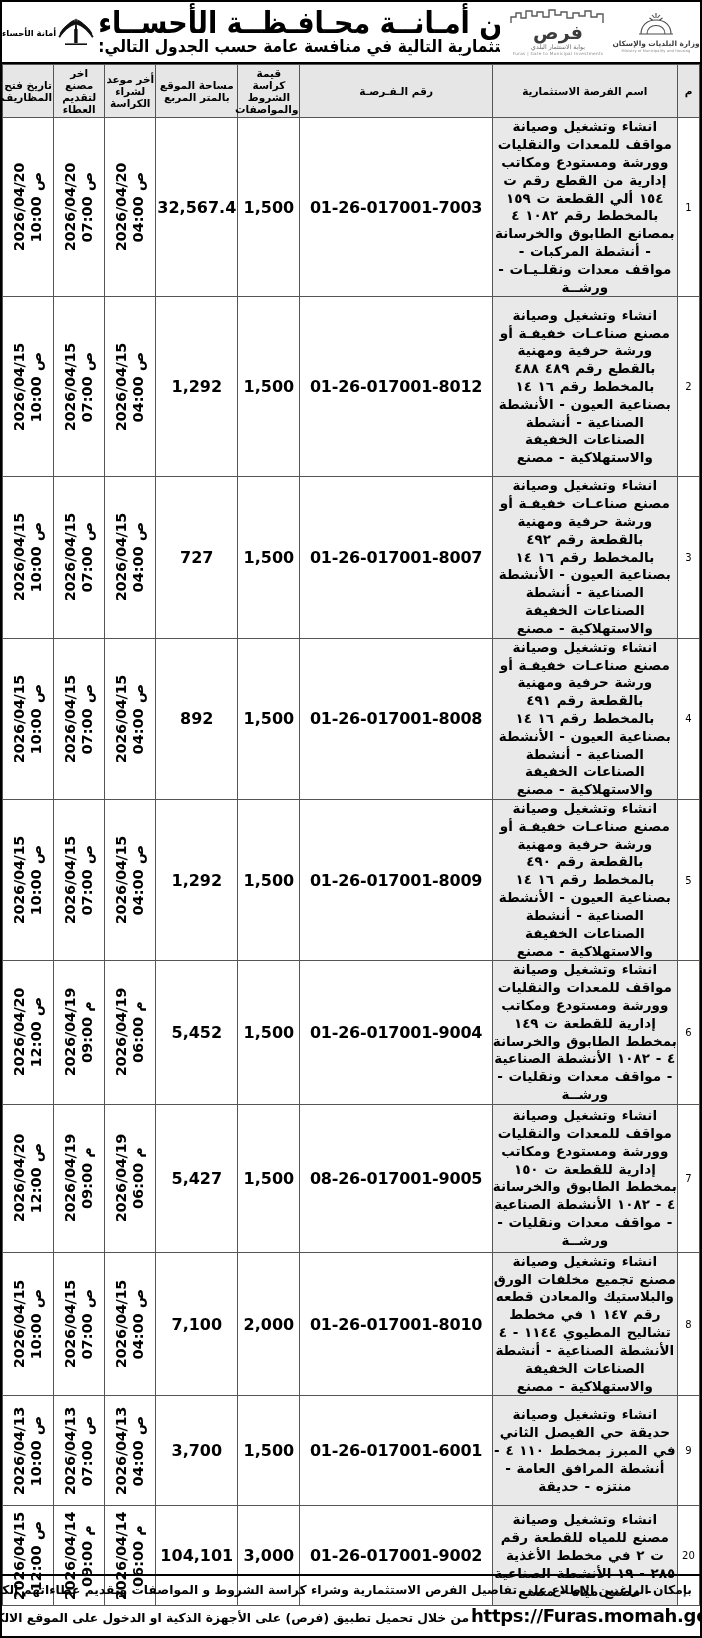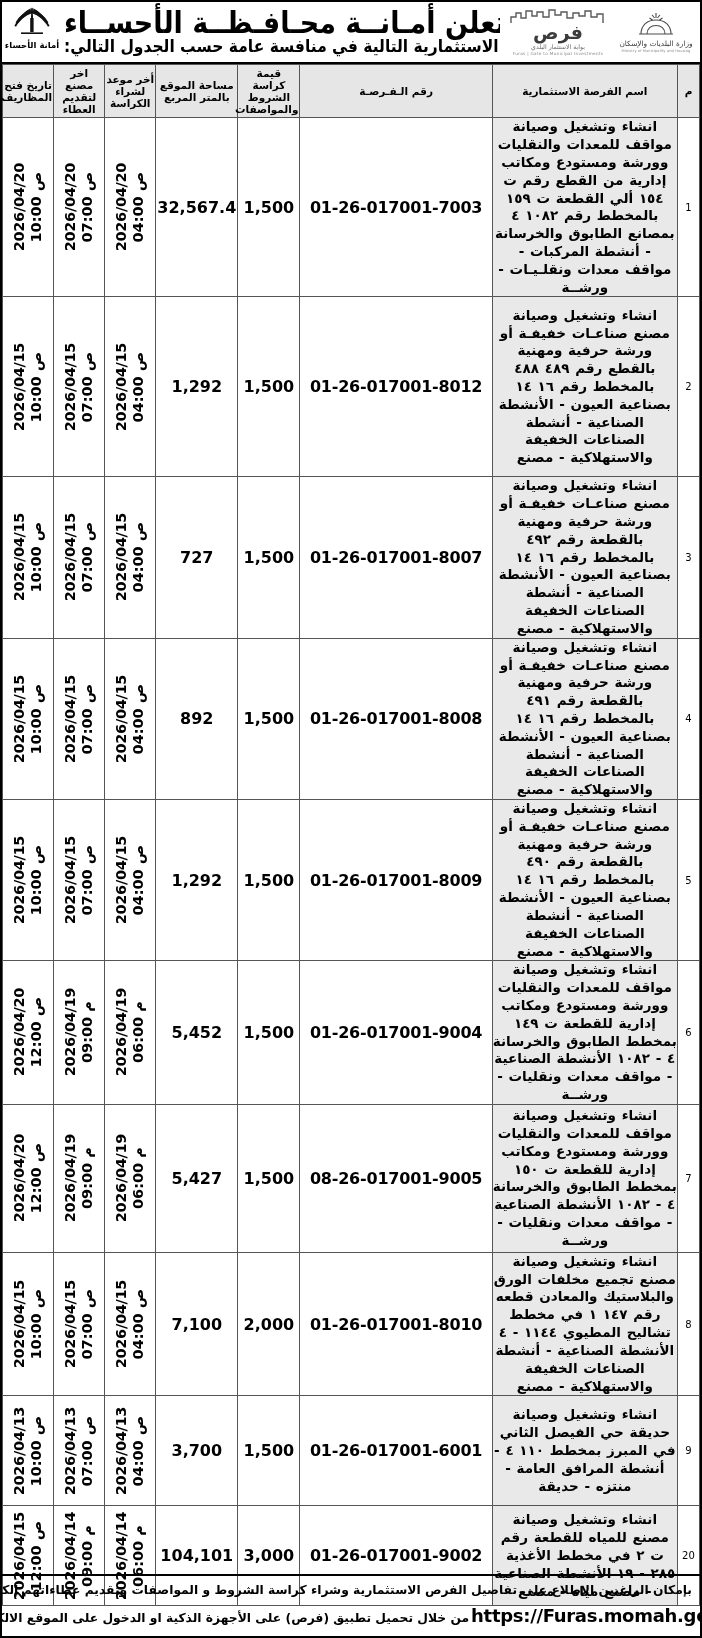--- a/index.html
+++ b/index.html
@@ -38,7 +38,7 @@
   .logo-ahsa {
     flex: 0 0 60px;
     display: flex;
-    flex-direction: column;
+    flex-direction: row;
     align-items: center;
     justify-content: flex-start;
     padding-top: 2px;

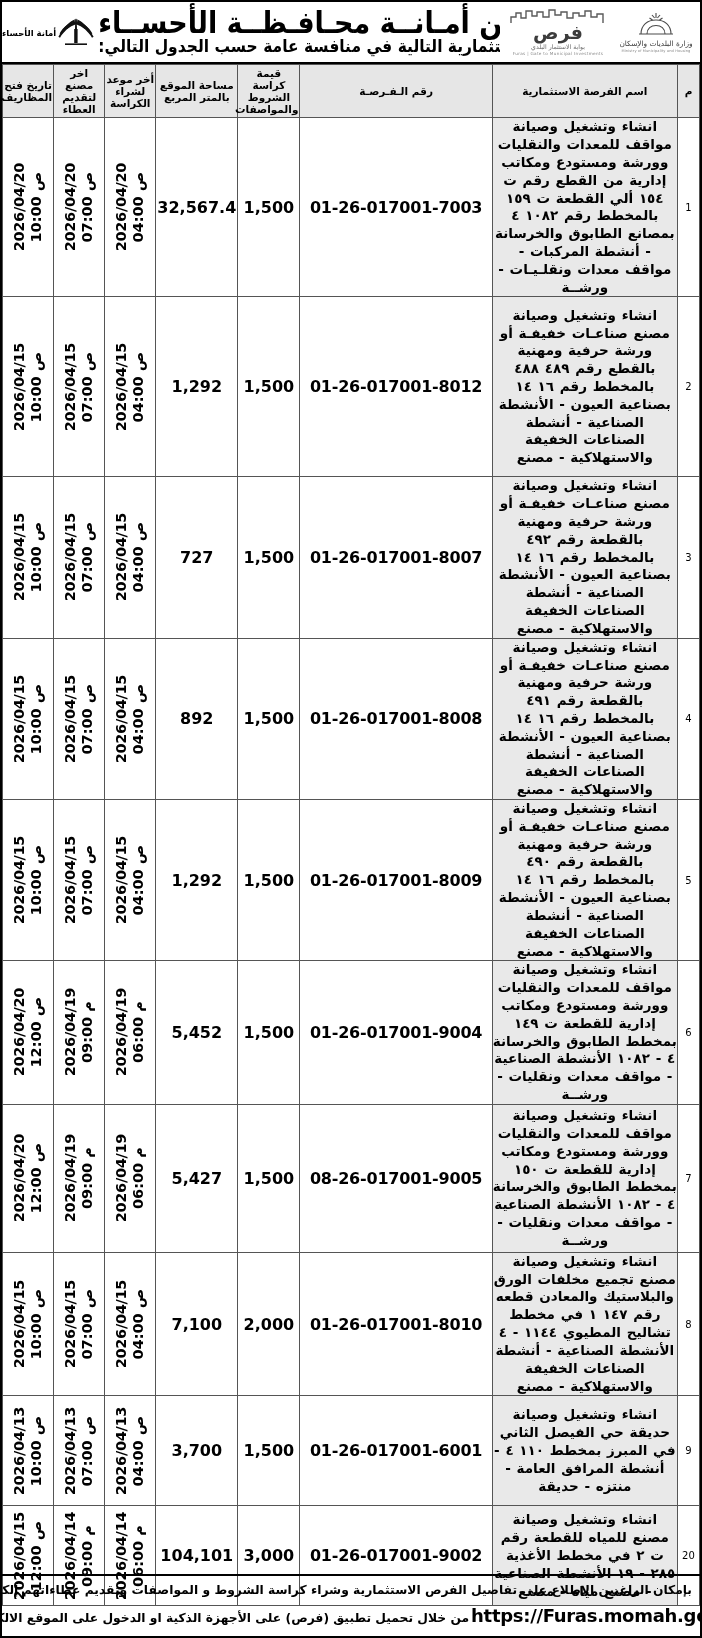--- a/index.html
+++ b/index.html
@@ -137,7 +137,7 @@
   .momah-mark { width: 40px; height: 26px; }
   .momah-ar {
     font-size: 7.4px;
-    font-weight: 400;
+    font-weight: 700;
     color: #3c3c3c;
     white-space: nowrap;
     margin-top: 1px;

